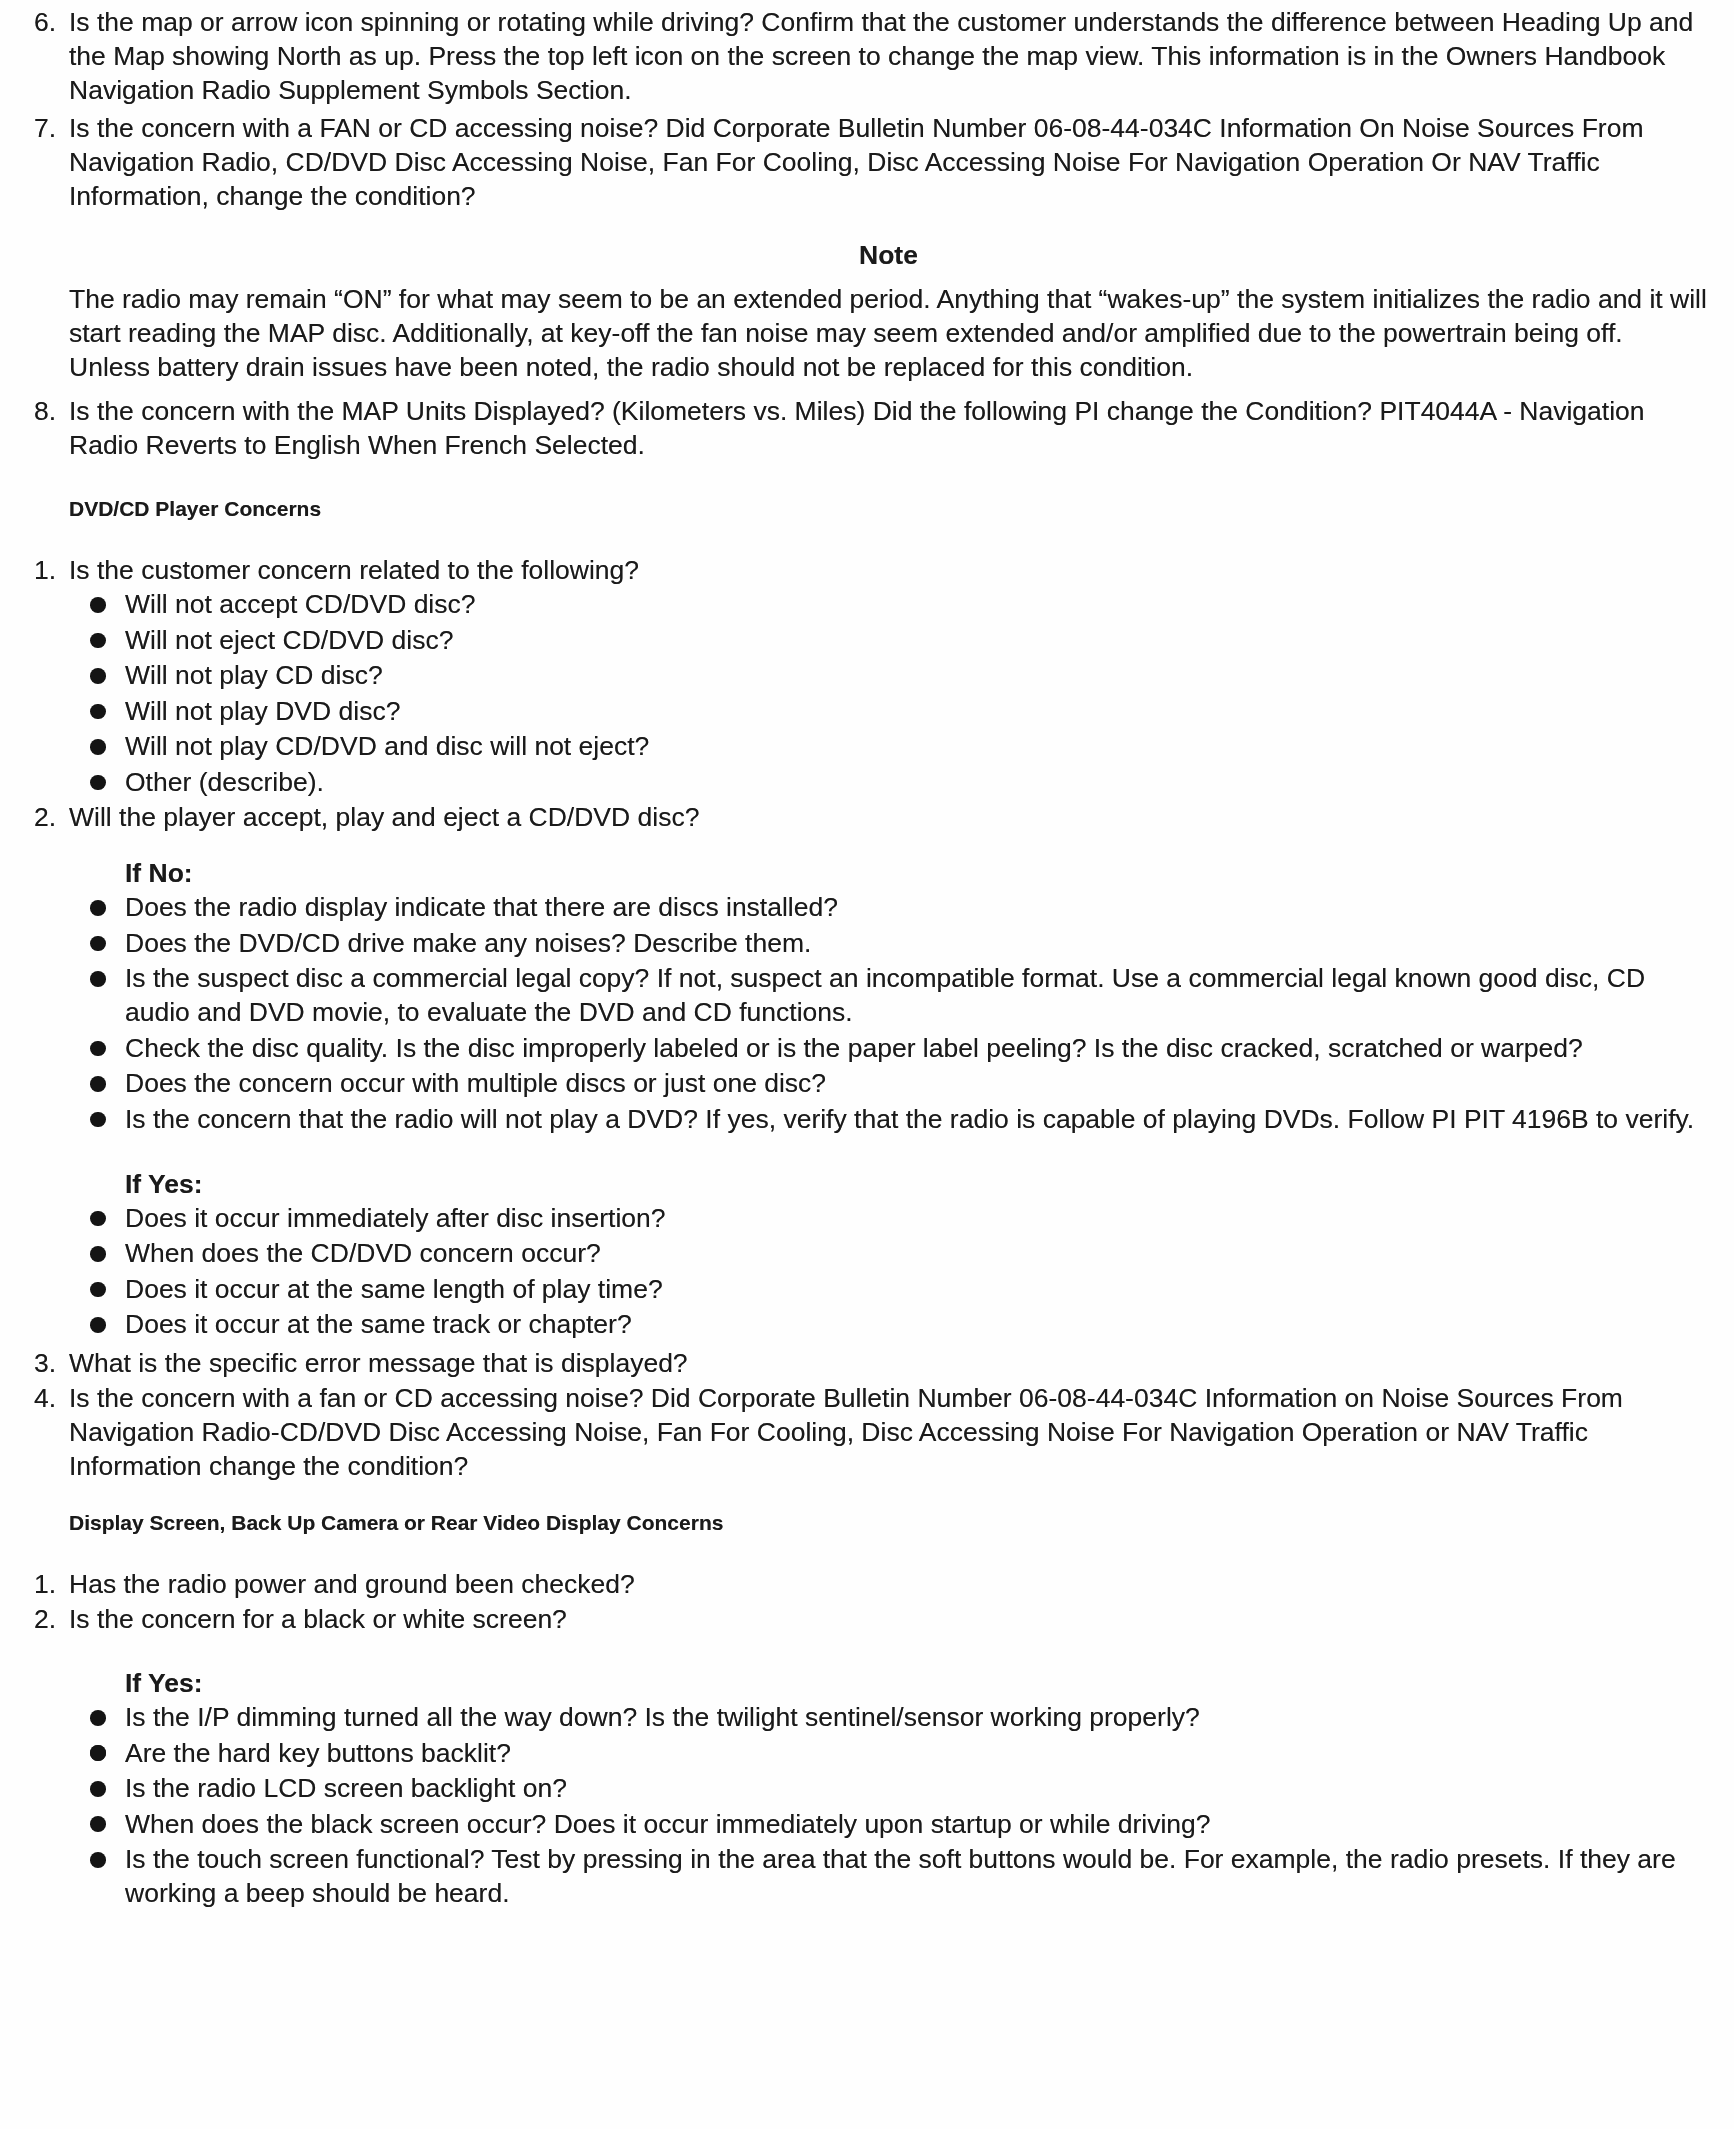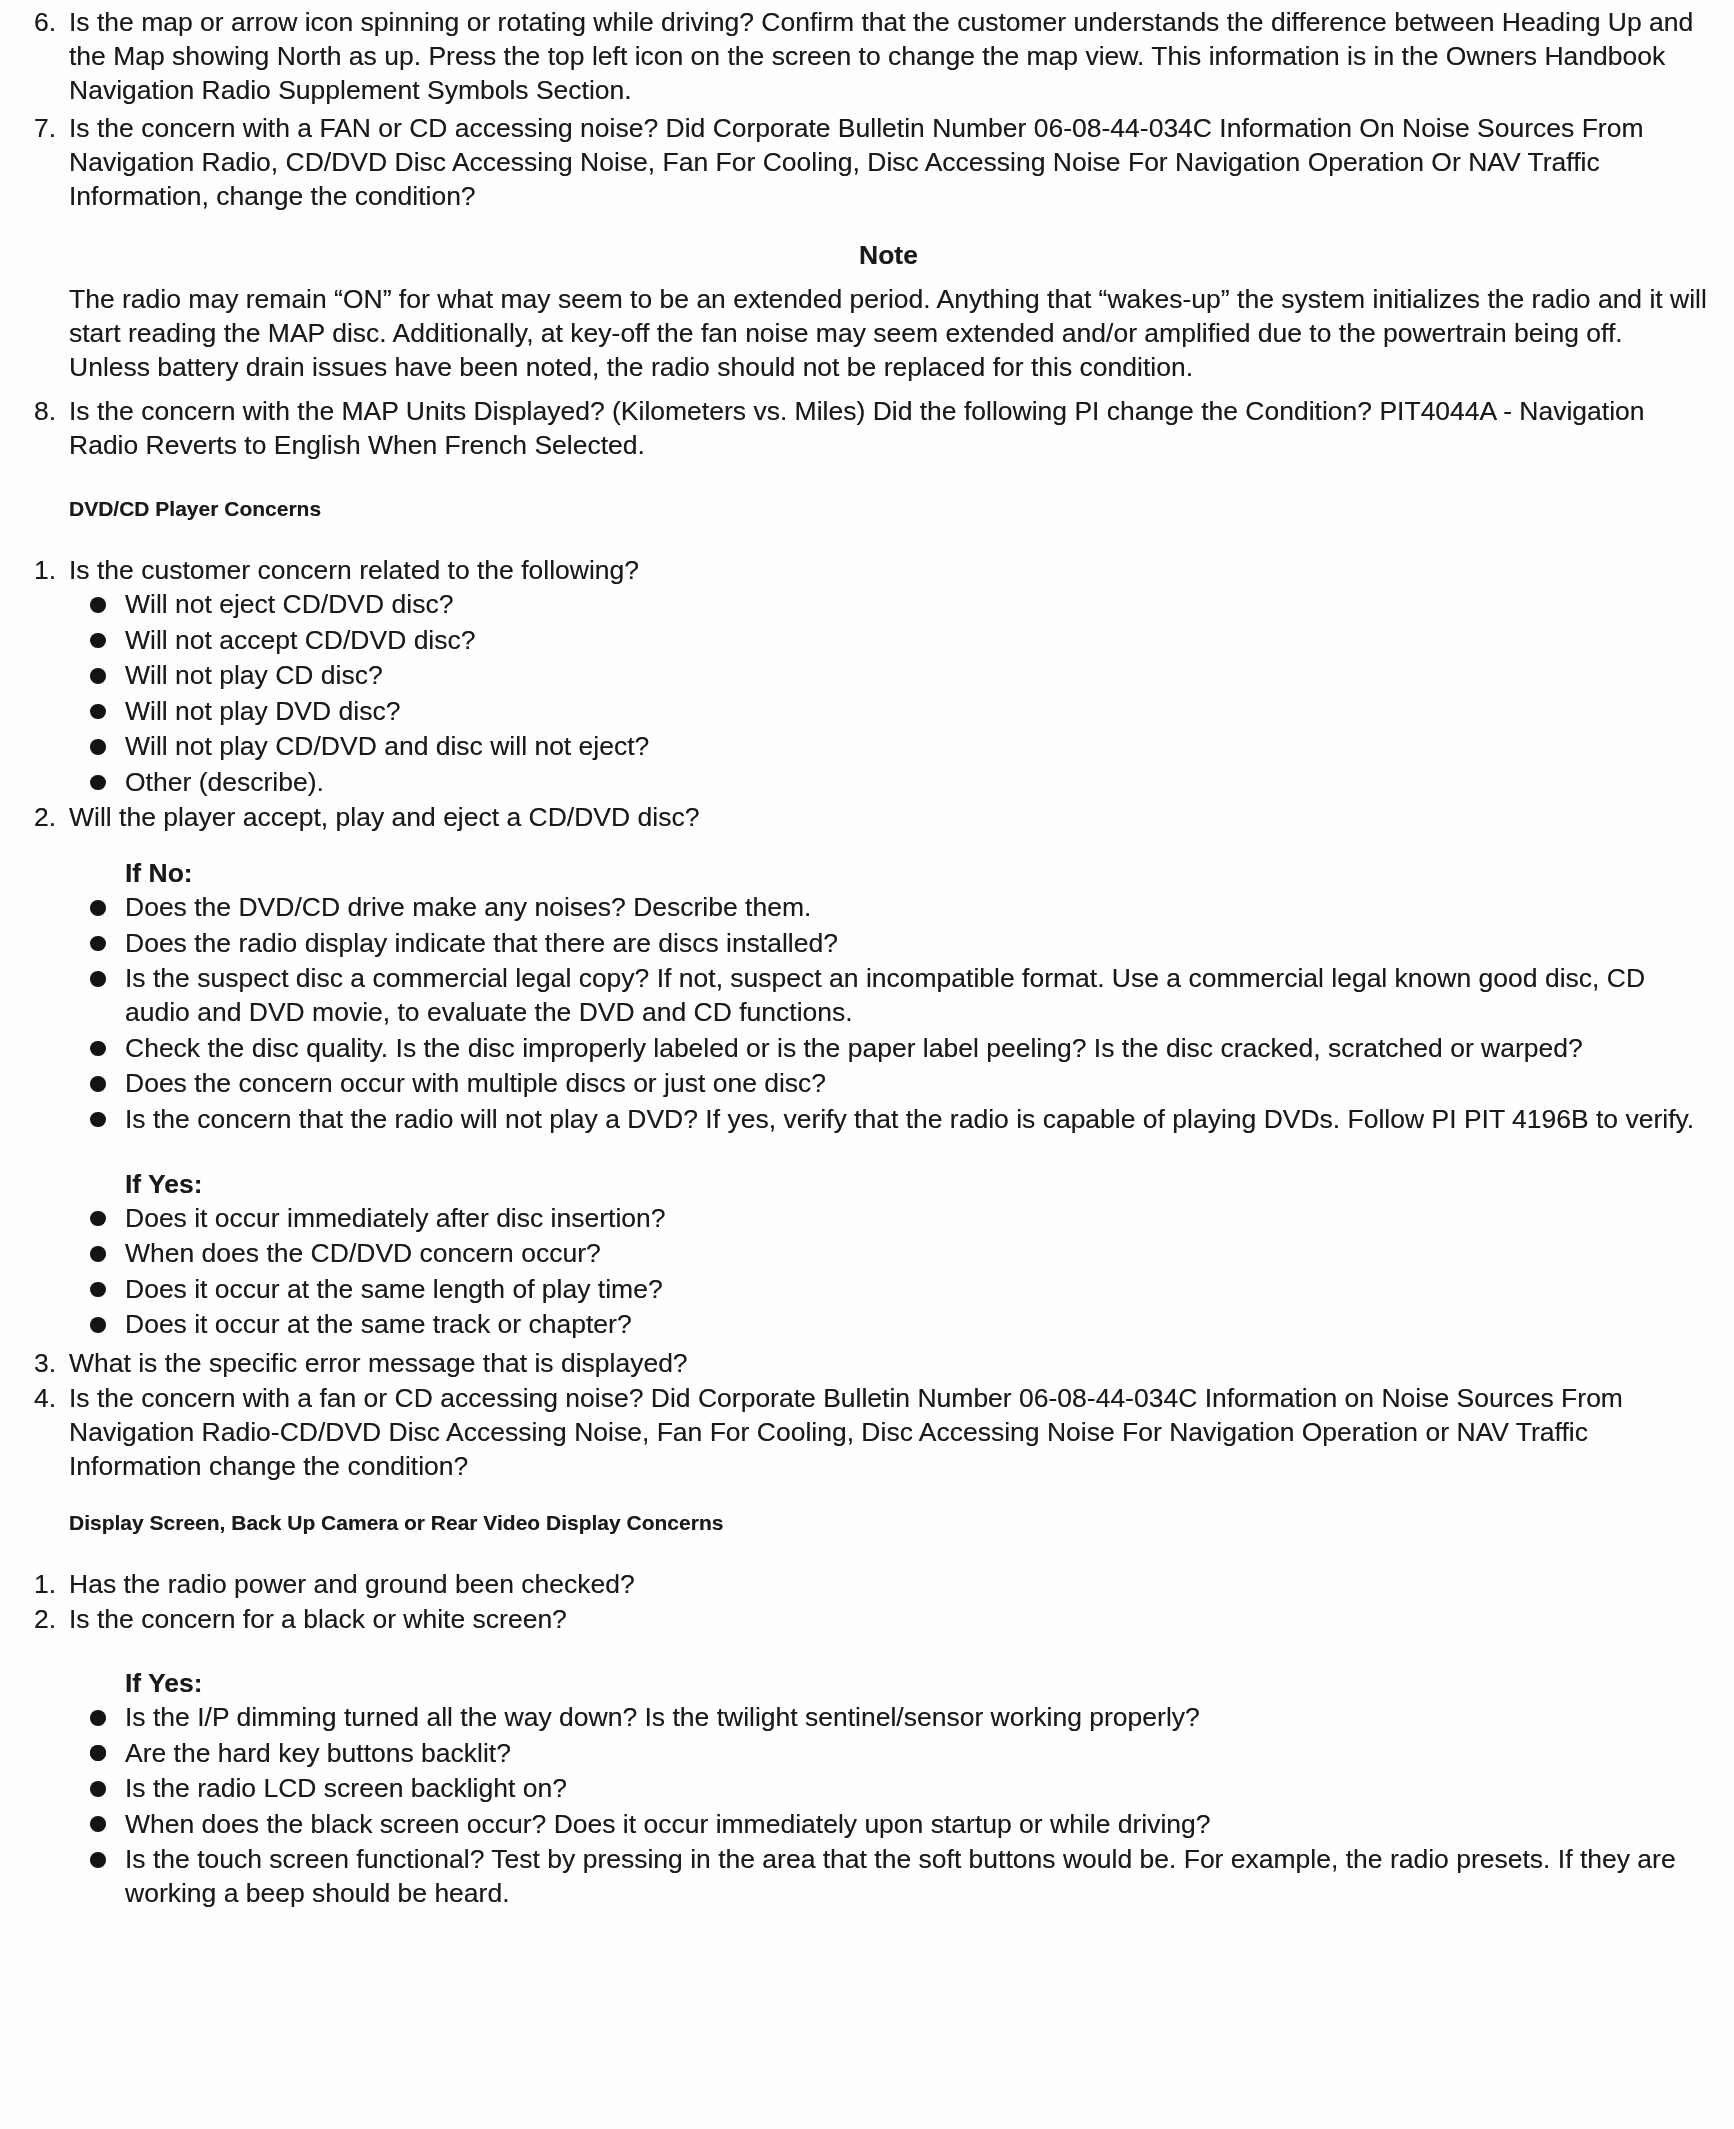--- a/index.html
+++ b/index.html
@@ -120,8 +120,8 @@
   </div>
 
   <ul class="blist mt-opts">
+    <li><span class="dot"></span><span>Will not accept CD/DVD disc?</span></li>
     <li><span class="dot"></span><span>Will not eject CD/DVD disc?</span></li>
-    <li><span class="dot"></span><span>Will not accept CD/DVD disc?</span></li>
     <li><span class="dot"></span><span>Will not play CD disc?</span></li>
     <li><span class="dot"></span><span>Will not play DVD disc?</span></li>
     <li><span class="dot"></span><span>Will not play CD/DVD and disc will not eject?</span></li>

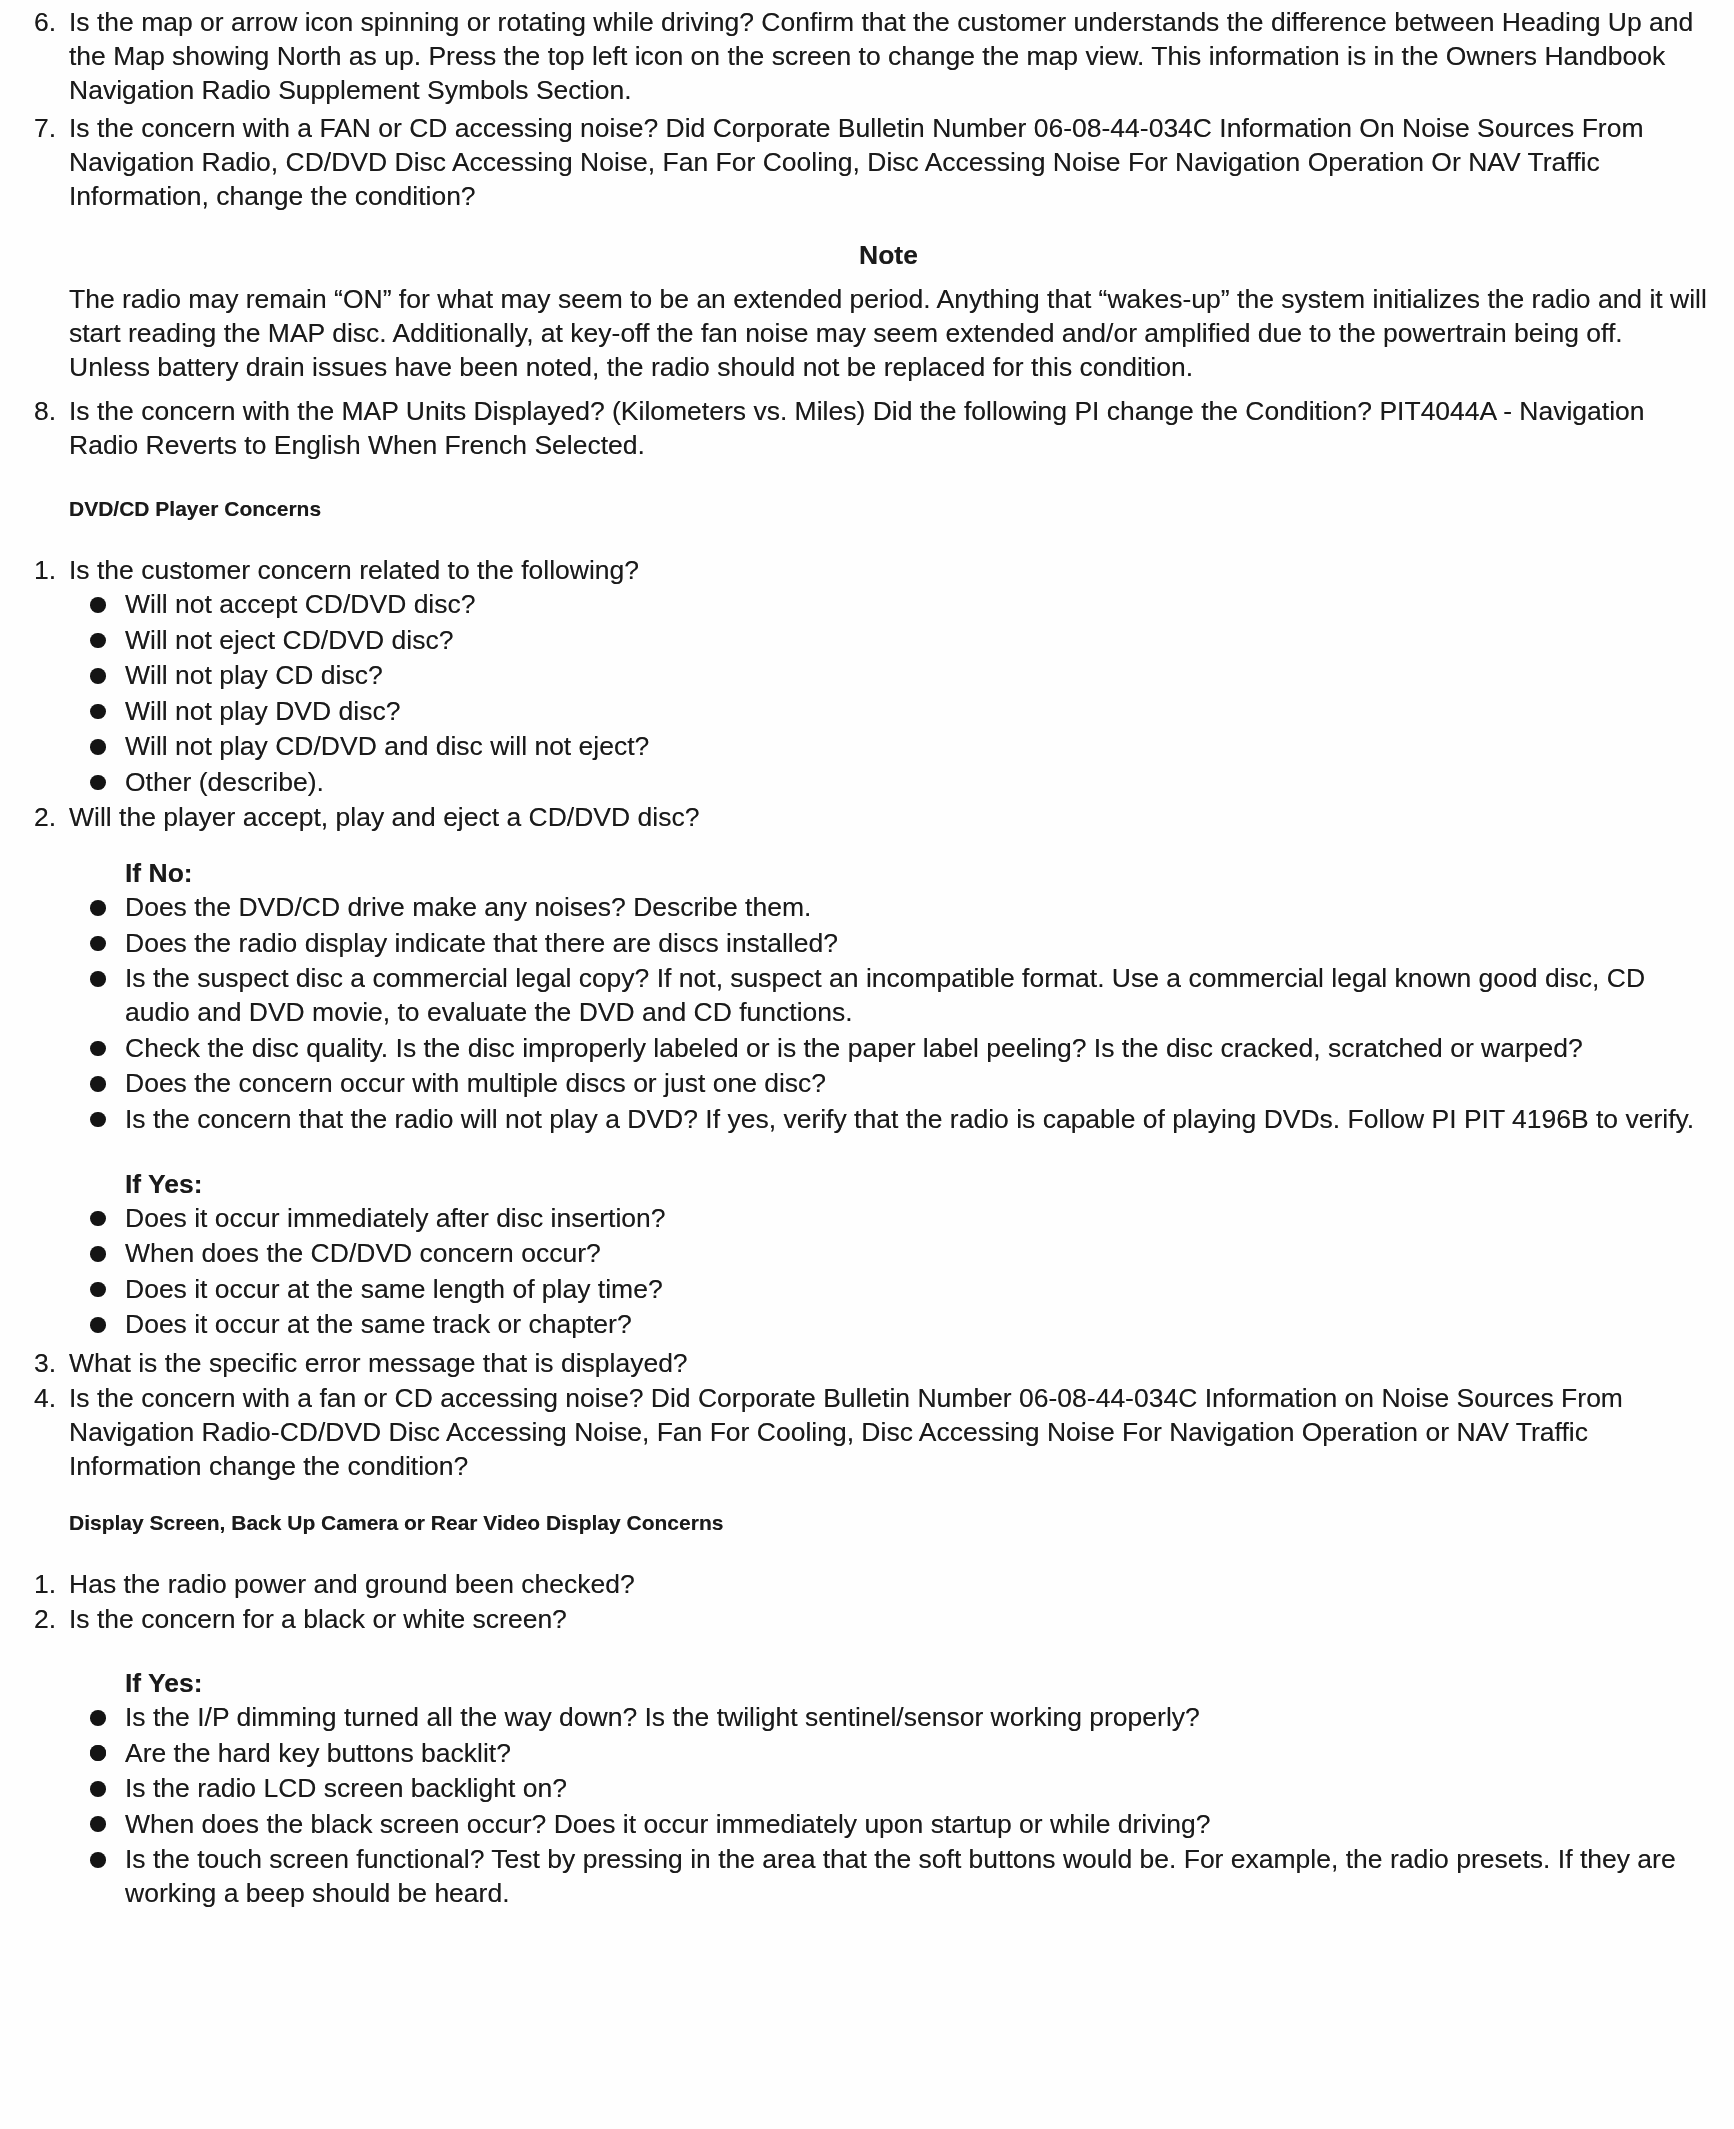--- a/index.html
+++ b/index.html
@@ -136,8 +136,8 @@
   <div class="sublabel mt-ifno">If No:</div>
 
   <ul class="blist mt-bul">
+    <li><span class="dot"></span><span>Does the radio display indicate that there are discs installed?</span></li>
     <li><span class="dot"></span><span>Does the DVD/CD drive make any noises? Describe them.</span></li>
-    <li><span class="dot"></span><span>Does the radio display indicate that there are discs installed?</span></li>
     <li><span class="dot"></span><span>Is the suspect disc a commercial legal copy? If not, suspect an incompatible format. Use a commercial legal known good disc, CD audio and DVD movie, to evaluate the DVD and CD functions.</span></li>
     <li><span class="dot"></span><span>Check the disc quality. Is the disc improperly labeled or is the paper label peeling? Is the disc cracked, scratched or warped?</span></li>
     <li><span class="dot"></span><span>Does the concern occur with multiple discs or just one disc?</span></li>

